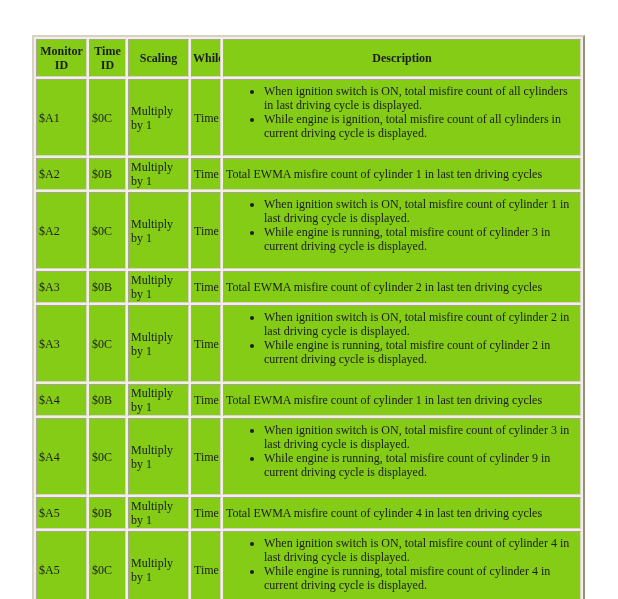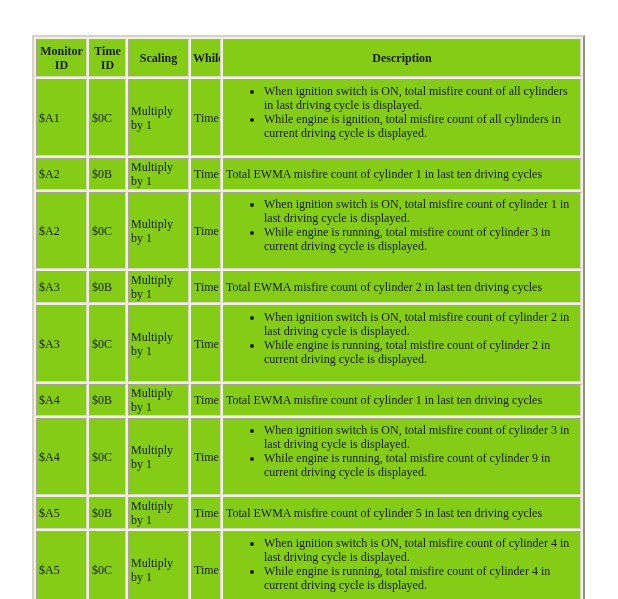--- a/index.html
+++ b/index.html
@@ -159,7 +159,7 @@
     <td>$0B</td>
     <td>Multiply by 1</td>
     <td>Time</td>
-    <td class="desc">Total EWMA misfire count of cylinder 5 in last ten driving cycles</td>
+    <td class="desc">Total EWMA misfire count of cylinder 4 in last ten driving cycles</td>
   </tr>
         <tr>
     <td>$A5</td>

